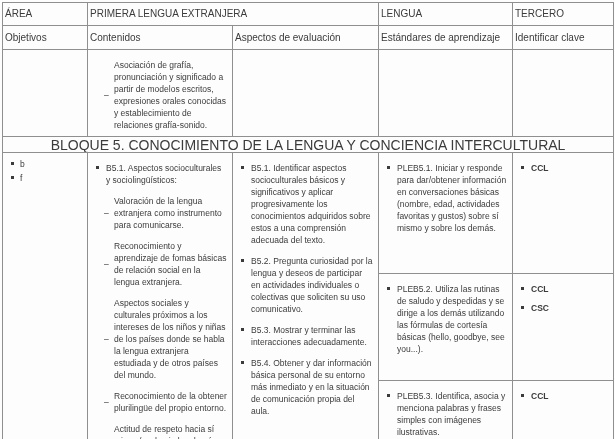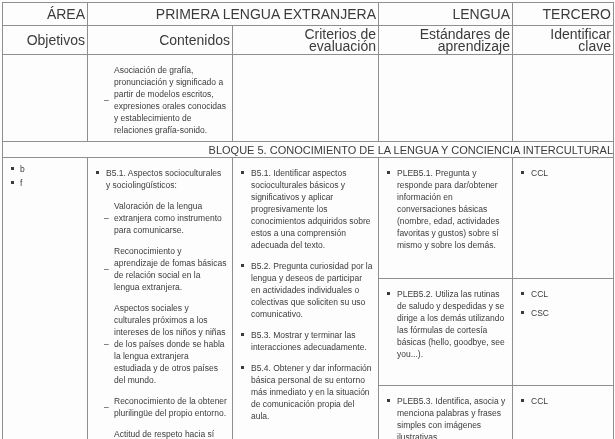--- a/index.html
+++ b/index.html
@@ -18,7 +18,7 @@
     font-size:8.5px; line-height:12px;
   }
   tr.h1 td, tr.h2 td {
-    text-align:right; vertical-align:middle; font-size:14px; padding:2px 2px;
+    text-align:left; vertical-align:middle; font-size:10px; padding:2px 2px;
   }
   tr.h1 td { height:18px; }
   tr.h2 td { height:19px; }

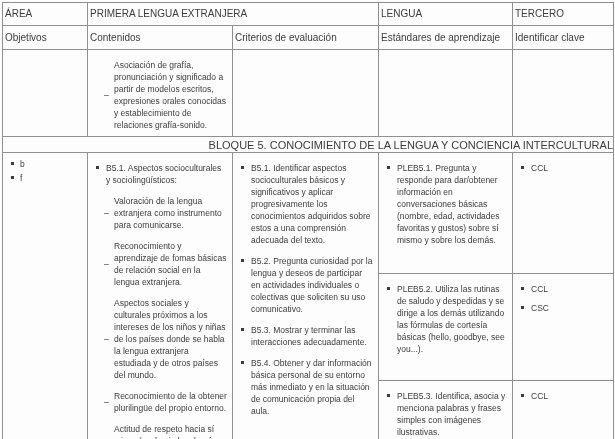--- a/index.html
+++ b/index.html
@@ -72,7 +72,7 @@
     <tr class="h2">
       <td>Objetivos</td>
       <td>Contenidos</td>
-      <td>Criterios de evaluación</td>
+      <td>Aspectos de evaluación</td>
       <td>Estándares de aprendizaje</td>
       <td>Identificar clave</td>
     </tr>

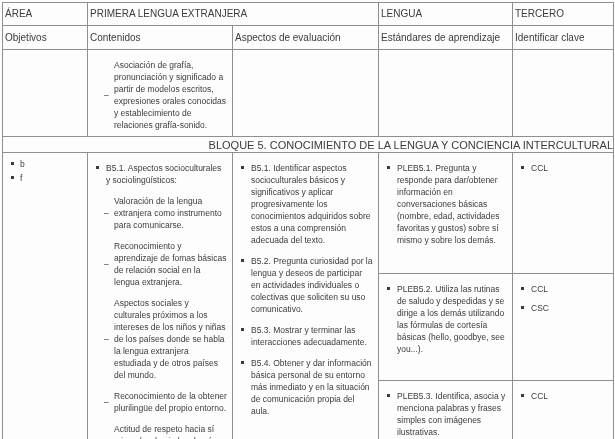--- a/index.html
+++ b/index.html
@@ -23,7 +23,7 @@
   tr.h1 td { height:18px; }
   tr.h2 td { height:19px; }
   tr.rowC td { height:86px; }
-  tr.banner td { height:15px; text-align:right; vertical-align:middle; font-size:11px;margin-left:16px; }
+  tr.banner td { height:15px; text-align:center; vertical-align:middle; font-size:14px;margin-left:16px; }
   tr.e1 td { height:106px; }
   tr.e2 td { height:94px; }
   tr.e3 td { height:69px; }

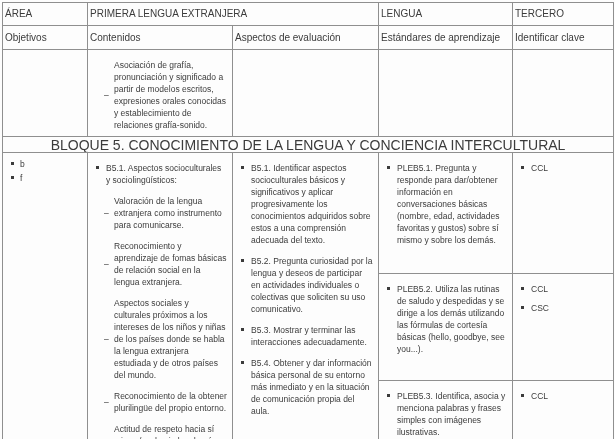--- a/index.html
+++ b/index.html
@@ -164,7 +164,7 @@
         <div class="cell">
           <div class="it">
             <span class="mk sq"></span>
-            <span class="tx">PLEB5.1. Pregunta y responde para dar/obtener información en conversaciones básicas (nombre, edad, actividades favoritas y gustos) sobre sí mismo y sobre los demás.</span>
+            <span class="tx">PLEB5.1. Iniciar y responde para dar/obtener información en conversaciones básicas (nombre, edad, actividades favoritas y gustos) sobre sí mismo y sobre los demás.</span>
           </div>
         </div>
       </td>

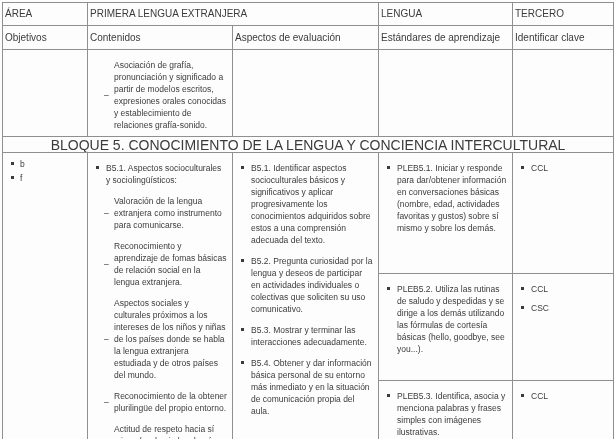--- a/index.html
+++ b/index.html
@@ -46,7 +46,7 @@
   .obj-it { display:flex; margin:0 0 2px 0; }
   .obj-it .sq { margin:4px 6px 0 2px; }
 
-  .comp-it { margin-bottom:7px; }
+  .comp-it { margin-bottom:7px;font-weight:bold; }
 </style>
 </head>
 <body>

